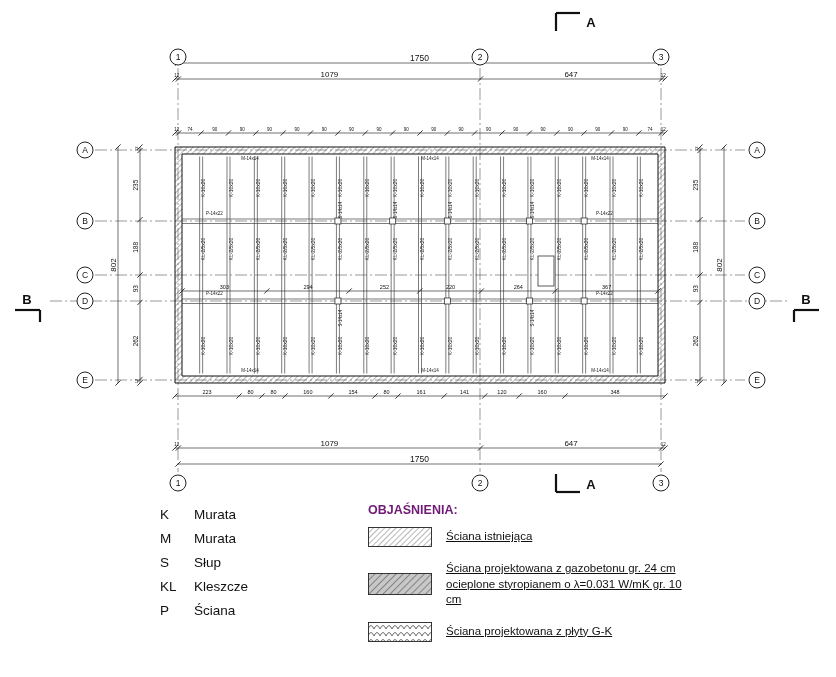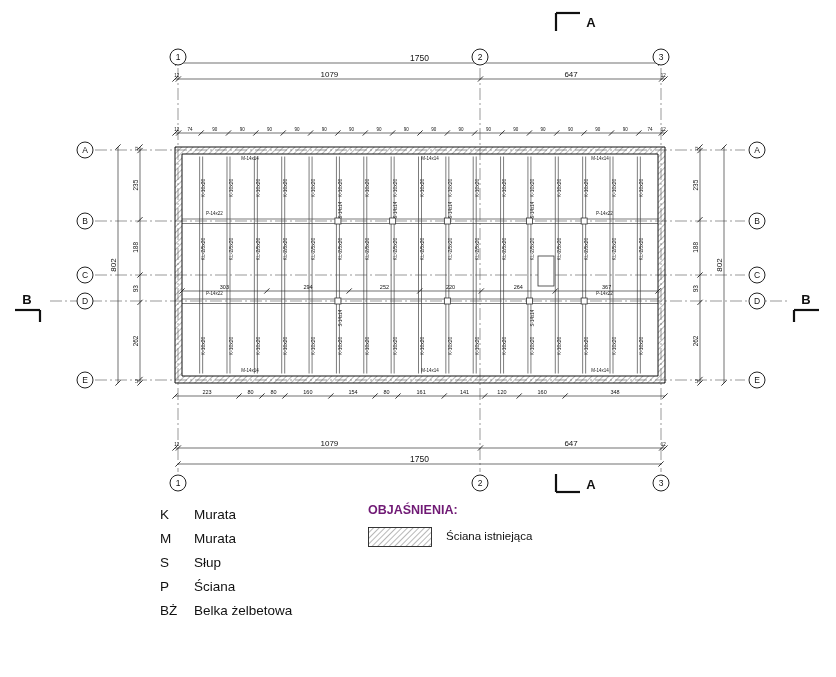--- a/index.html
+++ b/index.html
@@ -26,7 +26,7 @@
   .explan{width:360px;}
   .explan-title{font-size:12.5px;font-weight:600;color:#701a75;margin-bottom:10px;}
   .ex-row{display:flex;align-items:center;gap:14px;margin-bottom:14px;}
-  .ex-label{font-size:11.5px;color:#111;width:250px;line-height:1.35;}
+  .ex-label{font-size:11.5px;color:#111;width:250px;line-height:1.35;text-decoration:underline;}
   .swatch{flex:0 0 auto;}
 </style>
 </head>

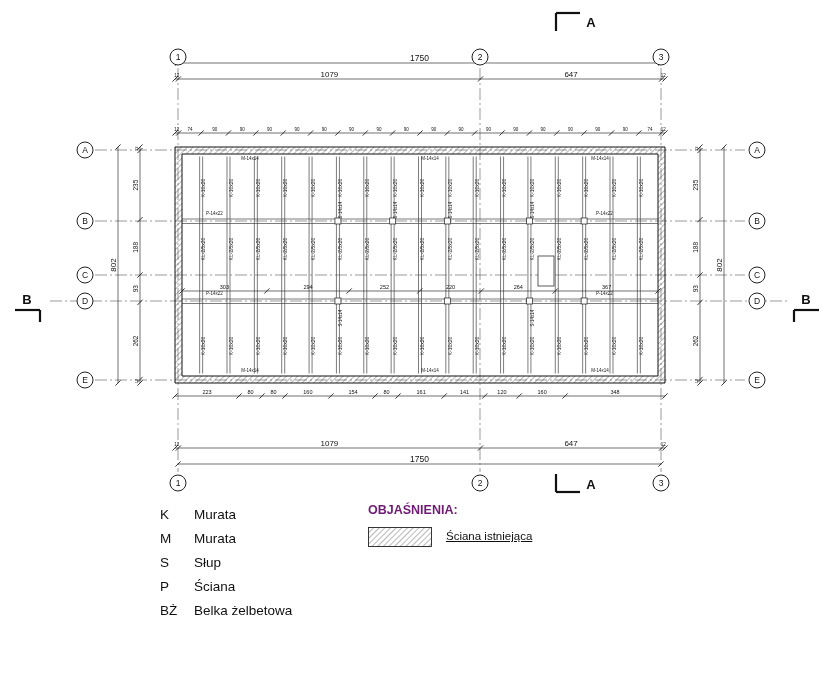--- a/index.html
+++ b/index.html
@@ -417,6 +417,12 @@
         </svg>
         <div class="ex-label">Ściana istniejąca</div>
       </div>
+      <div class="ex-row">
+        <svg class="swatch" width="64" height="22">
+          <rect x="0.5" y="0.5" width="63" height="21" fill="url(#grayhatch)" stroke="#222" stroke-width="0.9"></rect>
+        </svg>
+        <div class="ex-label">Ściana projektowana z gazobetonu gr. 24 cm ocieplone styropianem o λ=0.031 W/mK gr. 10 cm</div>
+      </div>
     </div>
   </div>
 </div>

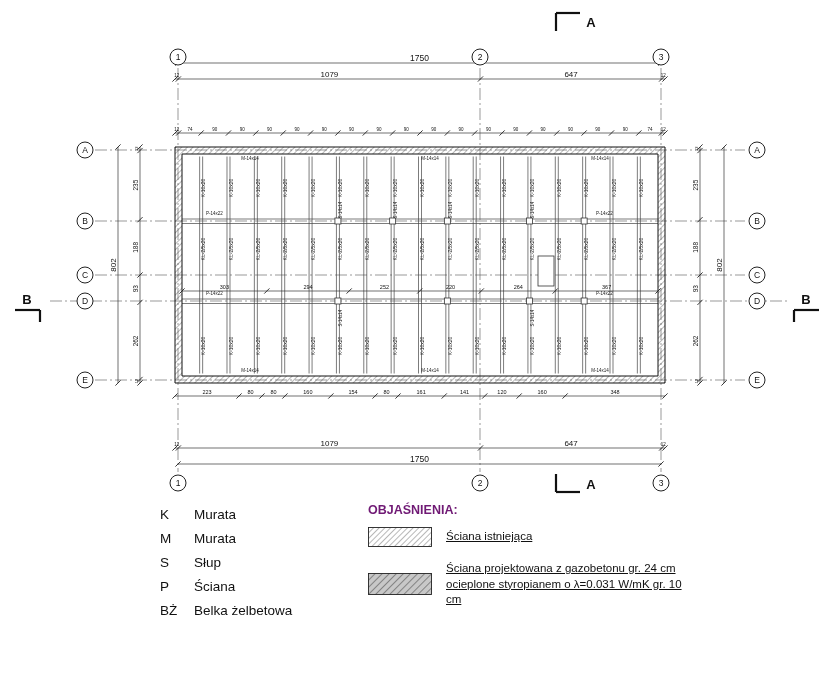--- a/index.html
+++ b/index.html
@@ -400,6 +400,10 @@
         <span class="term">Słup</span>
       </div>
       <div class="sym-row">
+        <span class="sym">KL</span>
+        <span class="term">Kleszcze</span>
+      </div>
+      <div class="sym-row">
         <span class="sym">P</span>
         <span class="term">Ściana</span>
       </div>

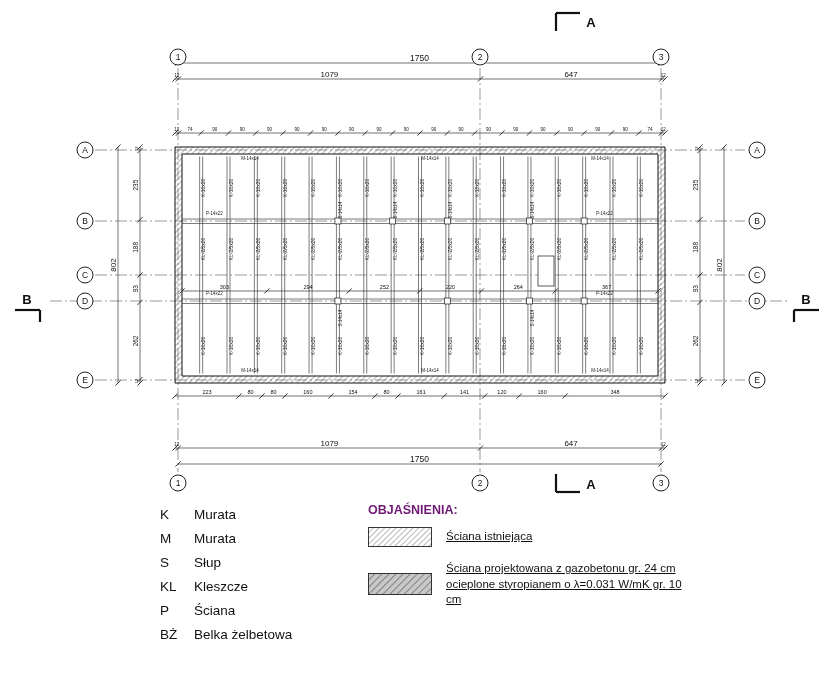--- a/index.html
+++ b/index.html
@@ -407,10 +407,6 @@
         <span class="sym">P</span>
         <span class="term">Ściana</span>
       </div>
-      <div class="sym-row">
-        <span class="sym">BŻ</span>
-        <span class="term">Belka żelbetowa</span>
-      </div>
     </div>
 
     <div class="explan">

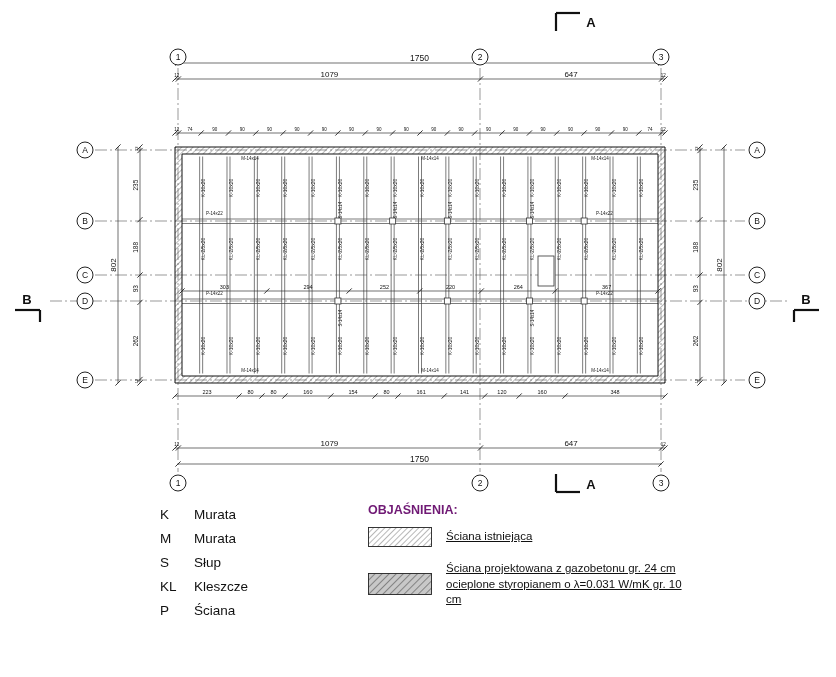--- a/index.html
+++ b/index.html
@@ -423,6 +423,12 @@
         </svg>
         <div class="ex-label">Ściana projektowana z gazobetonu gr. 24 cm ocieplone styropianem o λ=0.031 W/mK gr. 10 cm</div>
       </div>
+      <div class="ex-row">
+        <svg class="swatch" width="64" height="20">
+          <rect x="0.5" y="0.5" width="63" height="19" fill="url(#wave)" stroke="#222" stroke-width="0.9"></rect>
+        </svg>
+        <div class="ex-label">Ściana projektowana z płyty G-K</div>
+      </div>
     </div>
   </div>
 </div>

